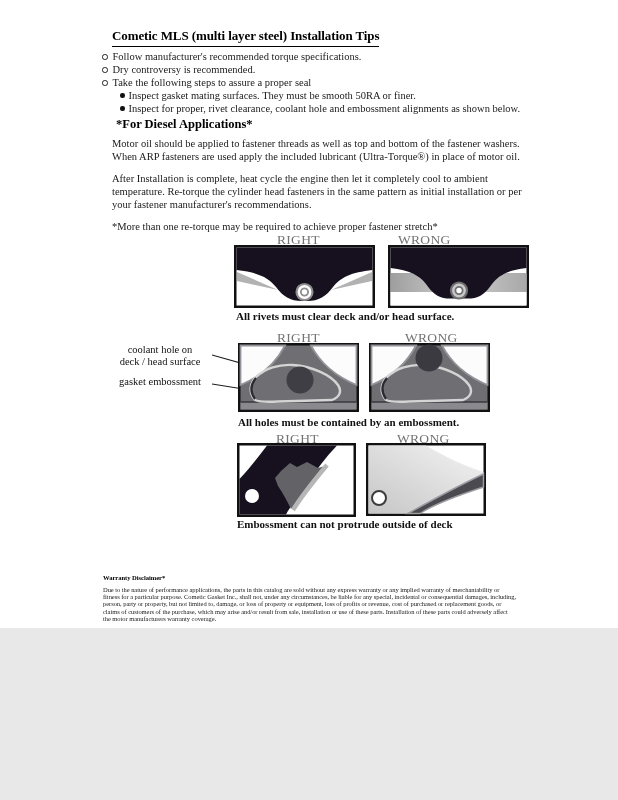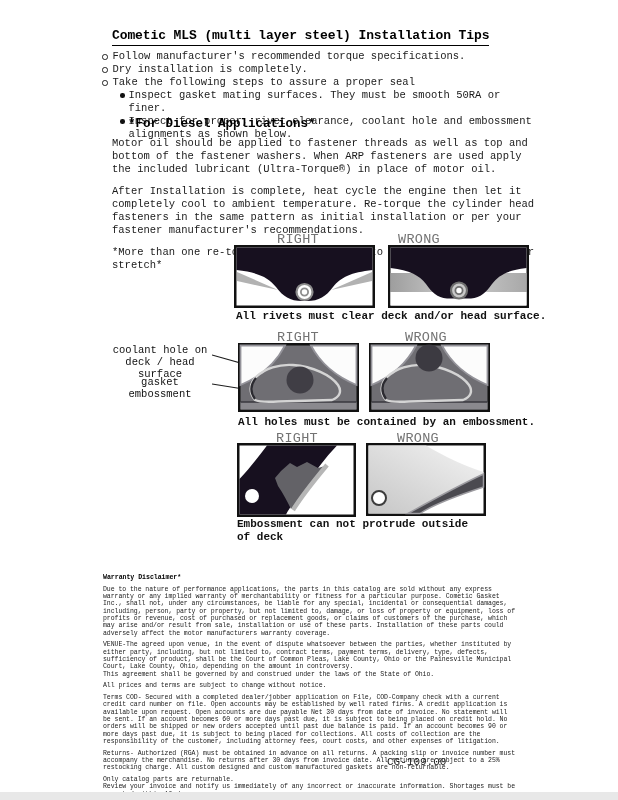--- a/index.html
+++ b/index.html
@@ -4,8 +4,8 @@
 <style>
   html,body{margin:0;padding:0;background:#e8e8e8;}
   .page{
-    position:relative;width:618px;height:792px;background:#ffffff;
-    font-family:Liberation Mono, monospace;color:#1a1a1a;overflow:hidden;
+    position:relative;width:618px;height:628px;background:#ffffff;
+    font-family:Liberation Serif, serif;color:#1a1a1a;overflow:hidden;
     margin:0 auto;
   }
   .abs{position:absolute;}

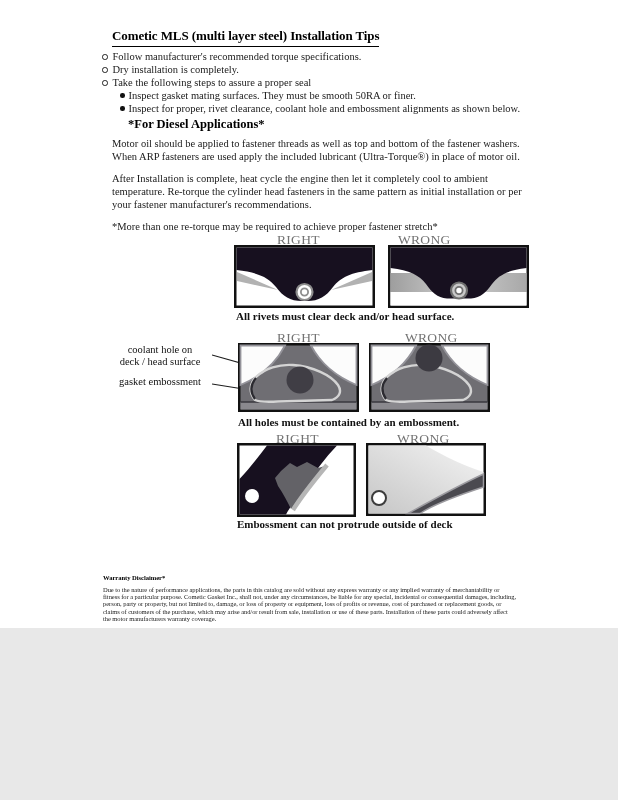--- a/index.html
+++ b/index.html
@@ -51,7 +51,7 @@
     </div>
     <div class="b-row">
       <span class="b-marker"></span>
-      <span>Dry installation is completely.</span>
+      <span>Dry controversy is recommended.</span>
     </div>
     <div class="b-row">
       <span class="b-marker"></span>

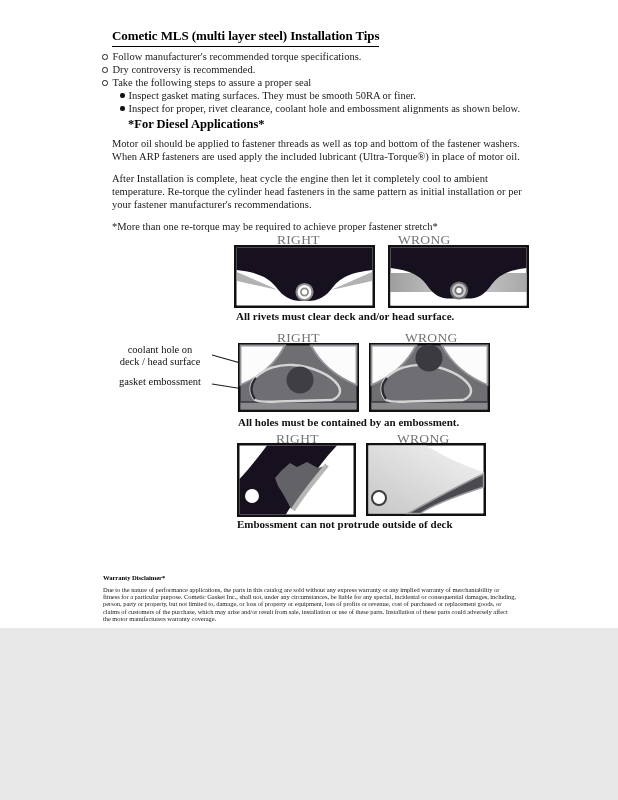--- a/index.html
+++ b/index.html
@@ -25,7 +25,7 @@
     margin:4px 4px 0 0;
   }
   .diesel{left:112px;top:118px;width:426px;font-size:10.5px;line-height:13px;}
-  .diesel h2{font-size:12.5px;font-weight:bold;color:#000;margin:0 0 6px 16px;}
+  .diesel h2{font-size:12.5px;font-weight:bold;color:#000;margin:0 0 6px 4px;}
   .diesel p{margin:0 0 9px 0;}
   .rw-label{font-size:13.5px;letter-spacing:0.3px;color:#737373;}
   .caption{font-size:11px;font-weight:bold;color:#111;line-height:12.5px;}

